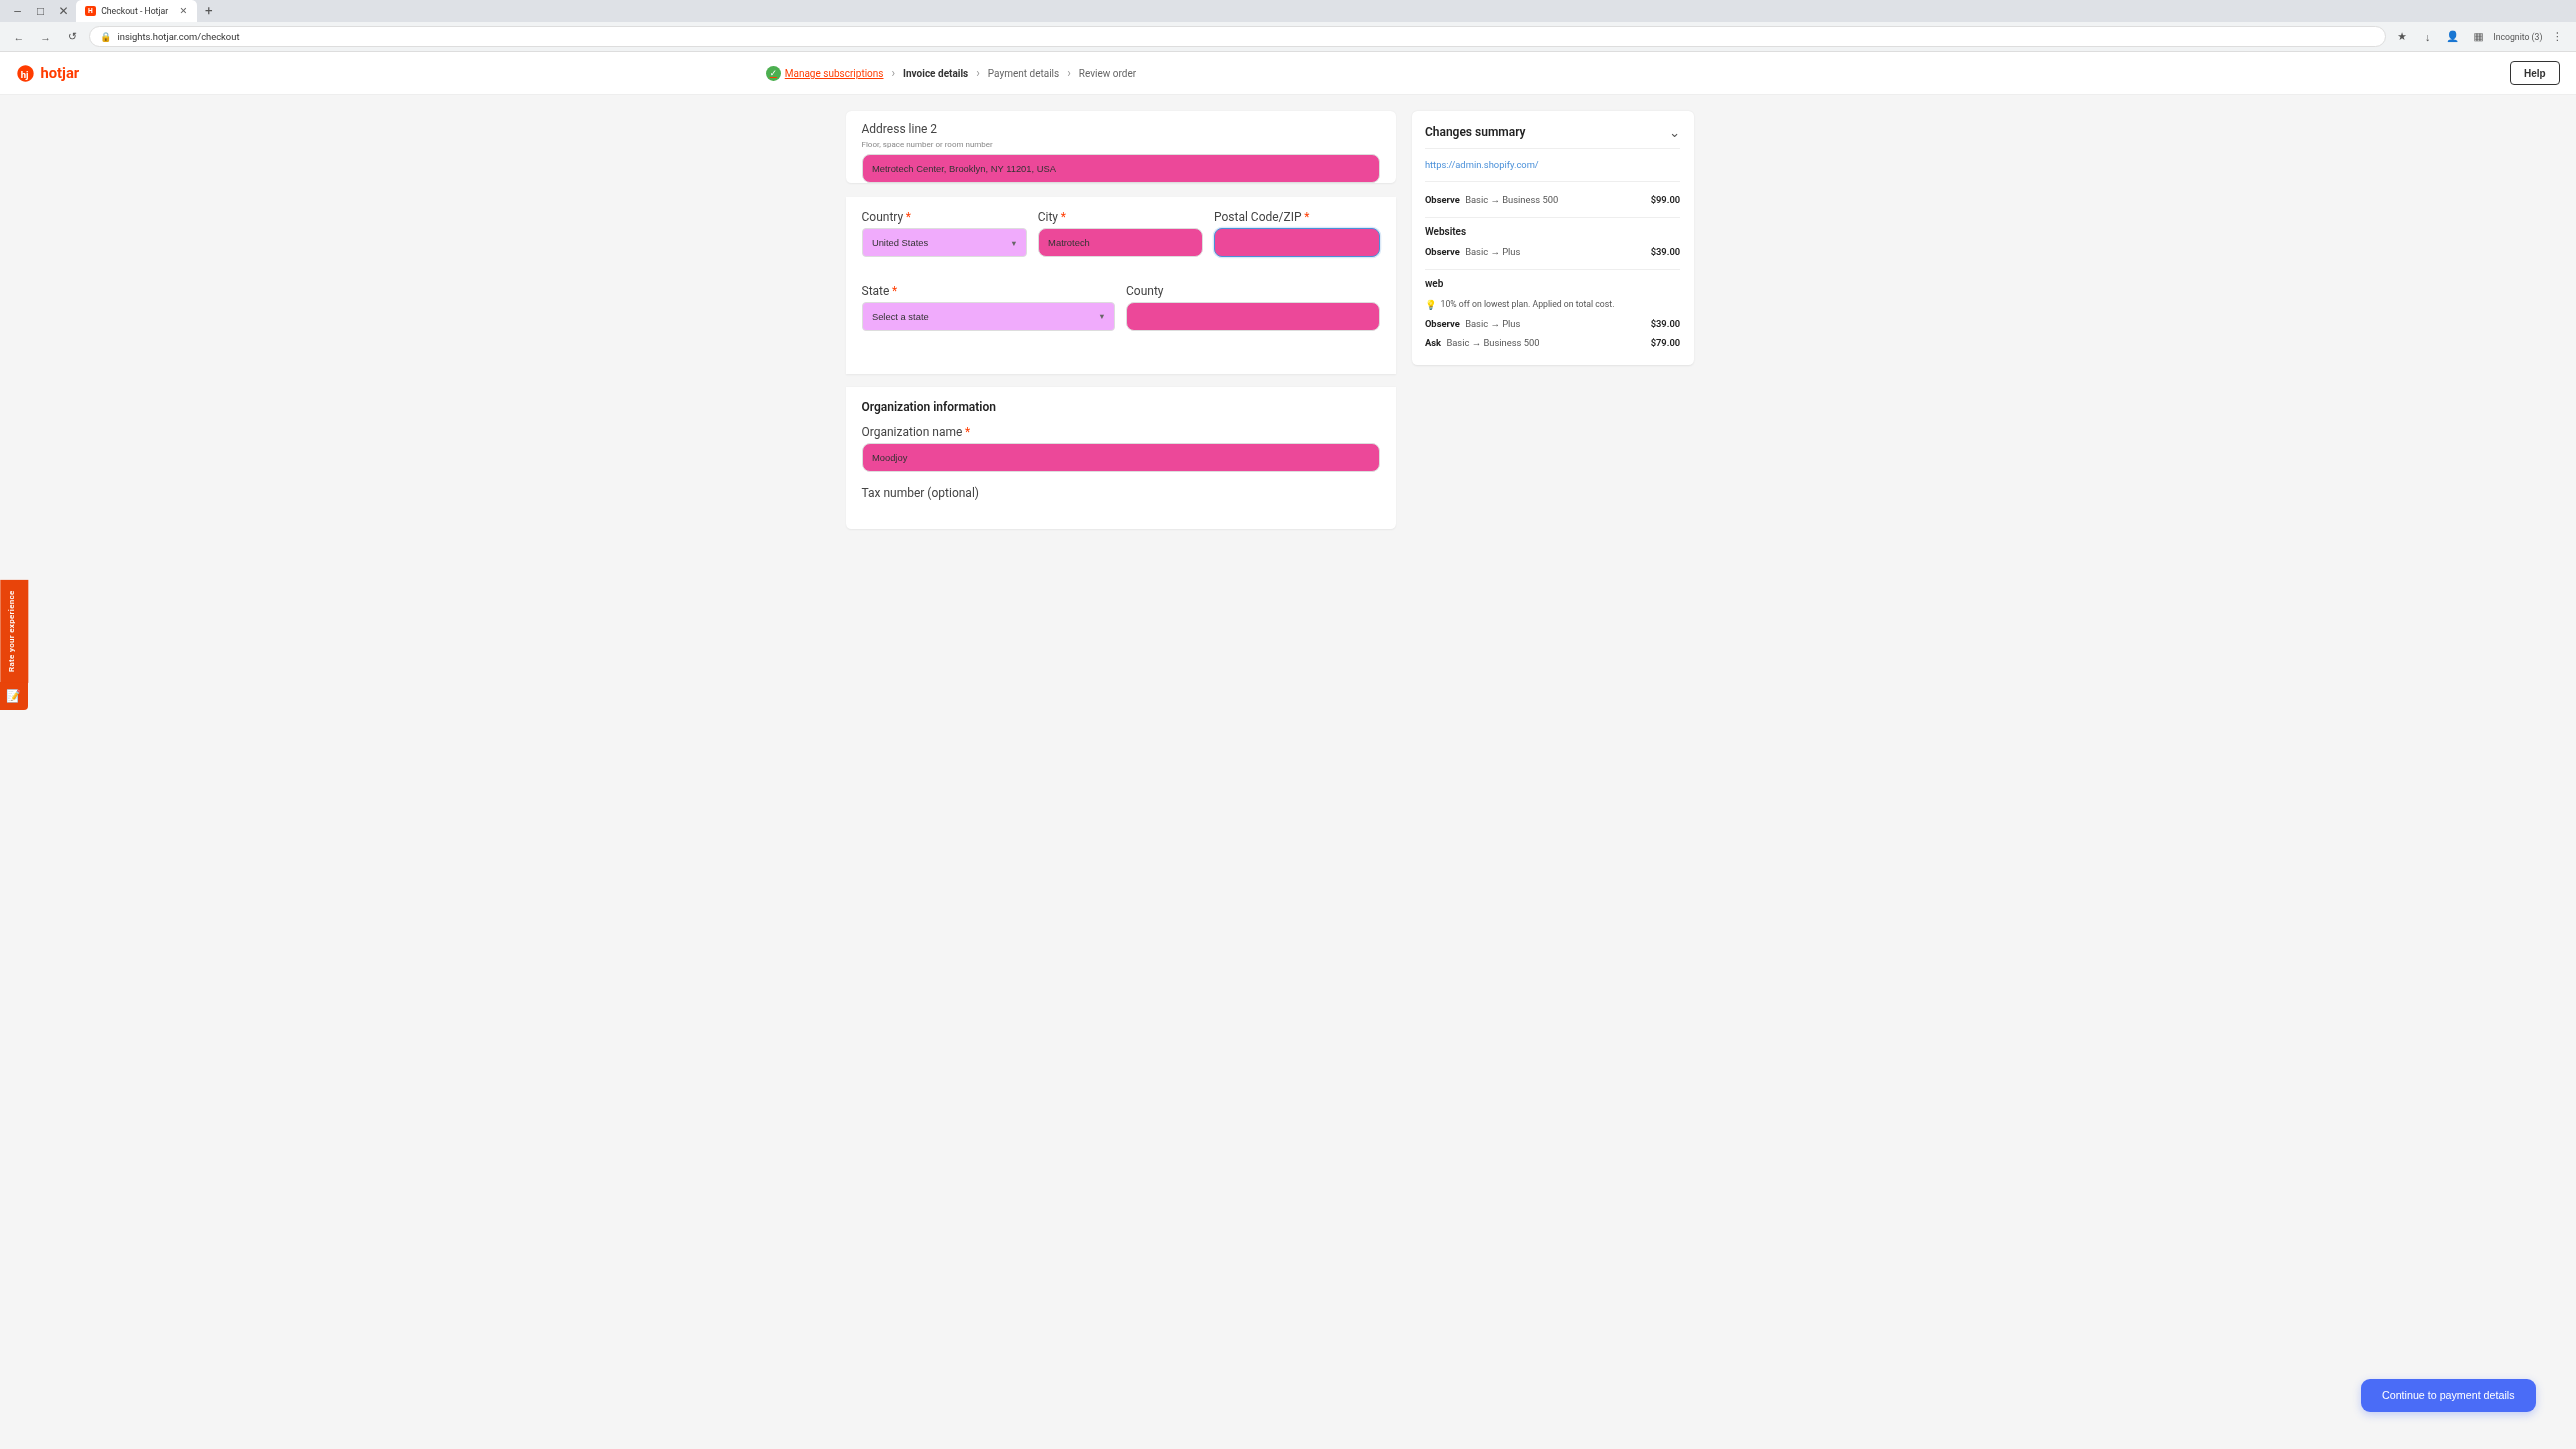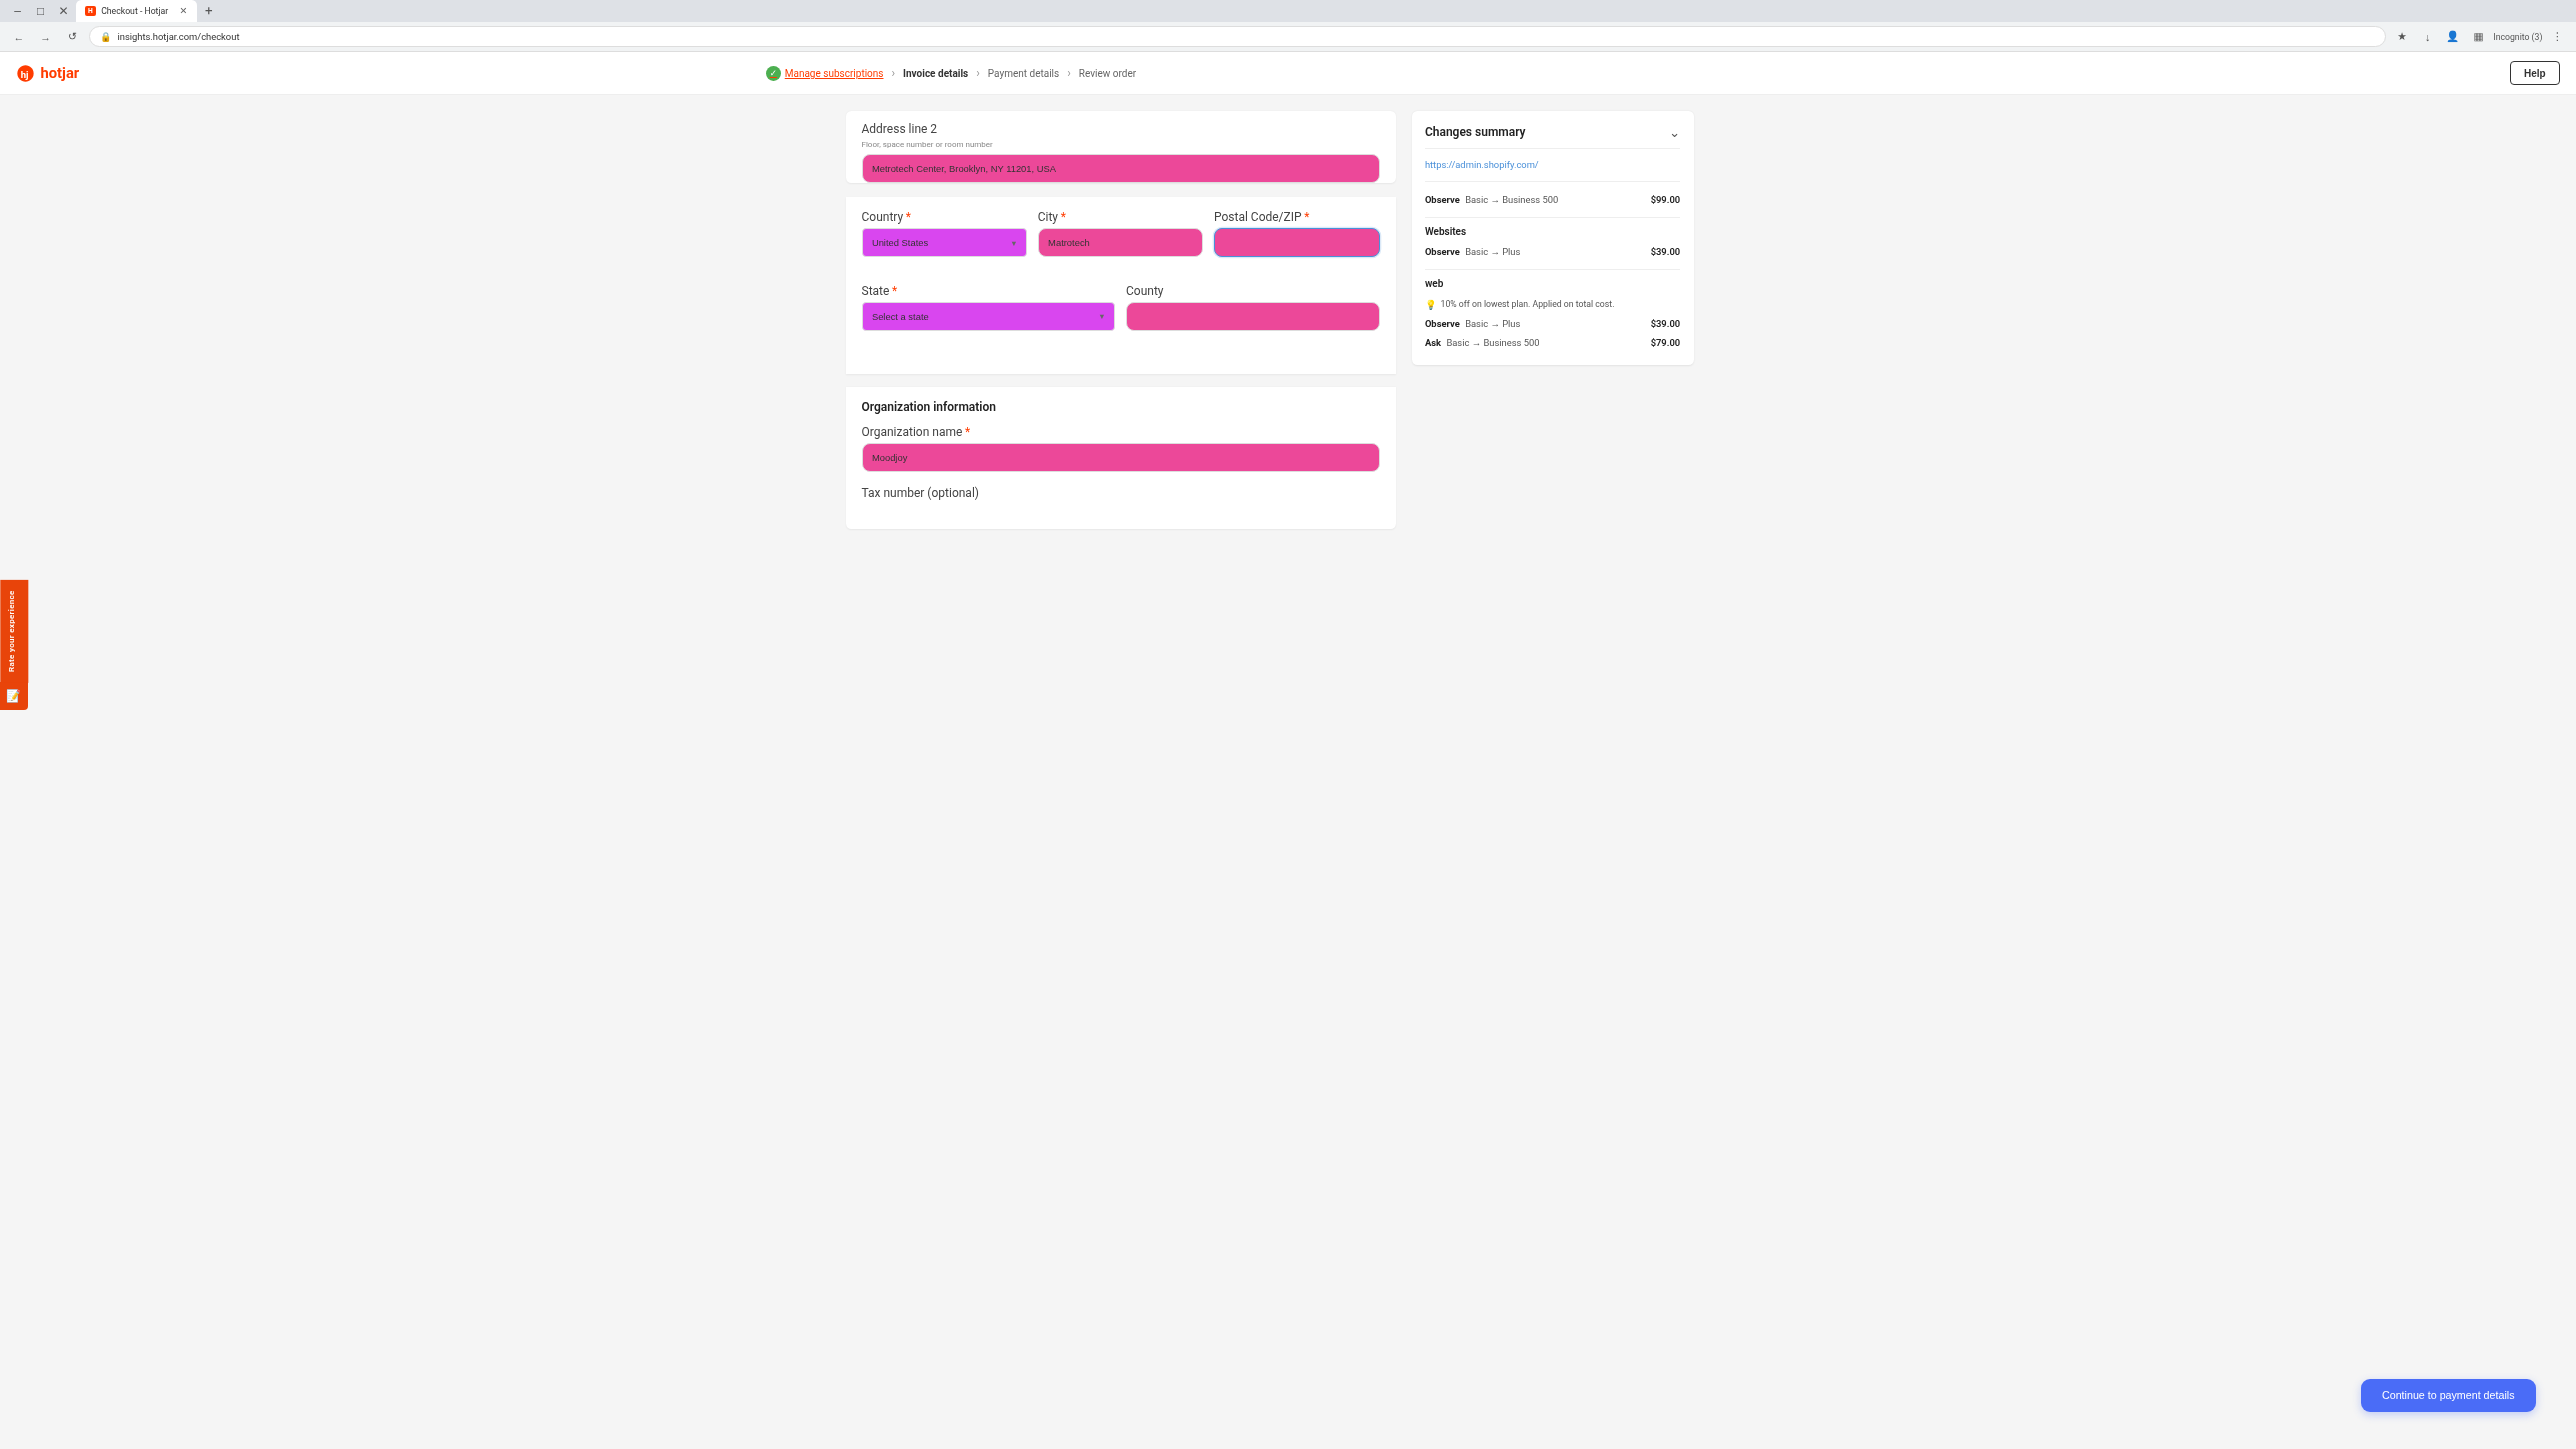--- a/index.html
+++ b/index.html
@@ -264,7 +264,7 @@
       font-size: 9.4px;
       color: #333;
       outline: none;
-      background: #d946ef;
+      background: #f0abfc;
       appearance: none;
       cursor: pointer;
     }

